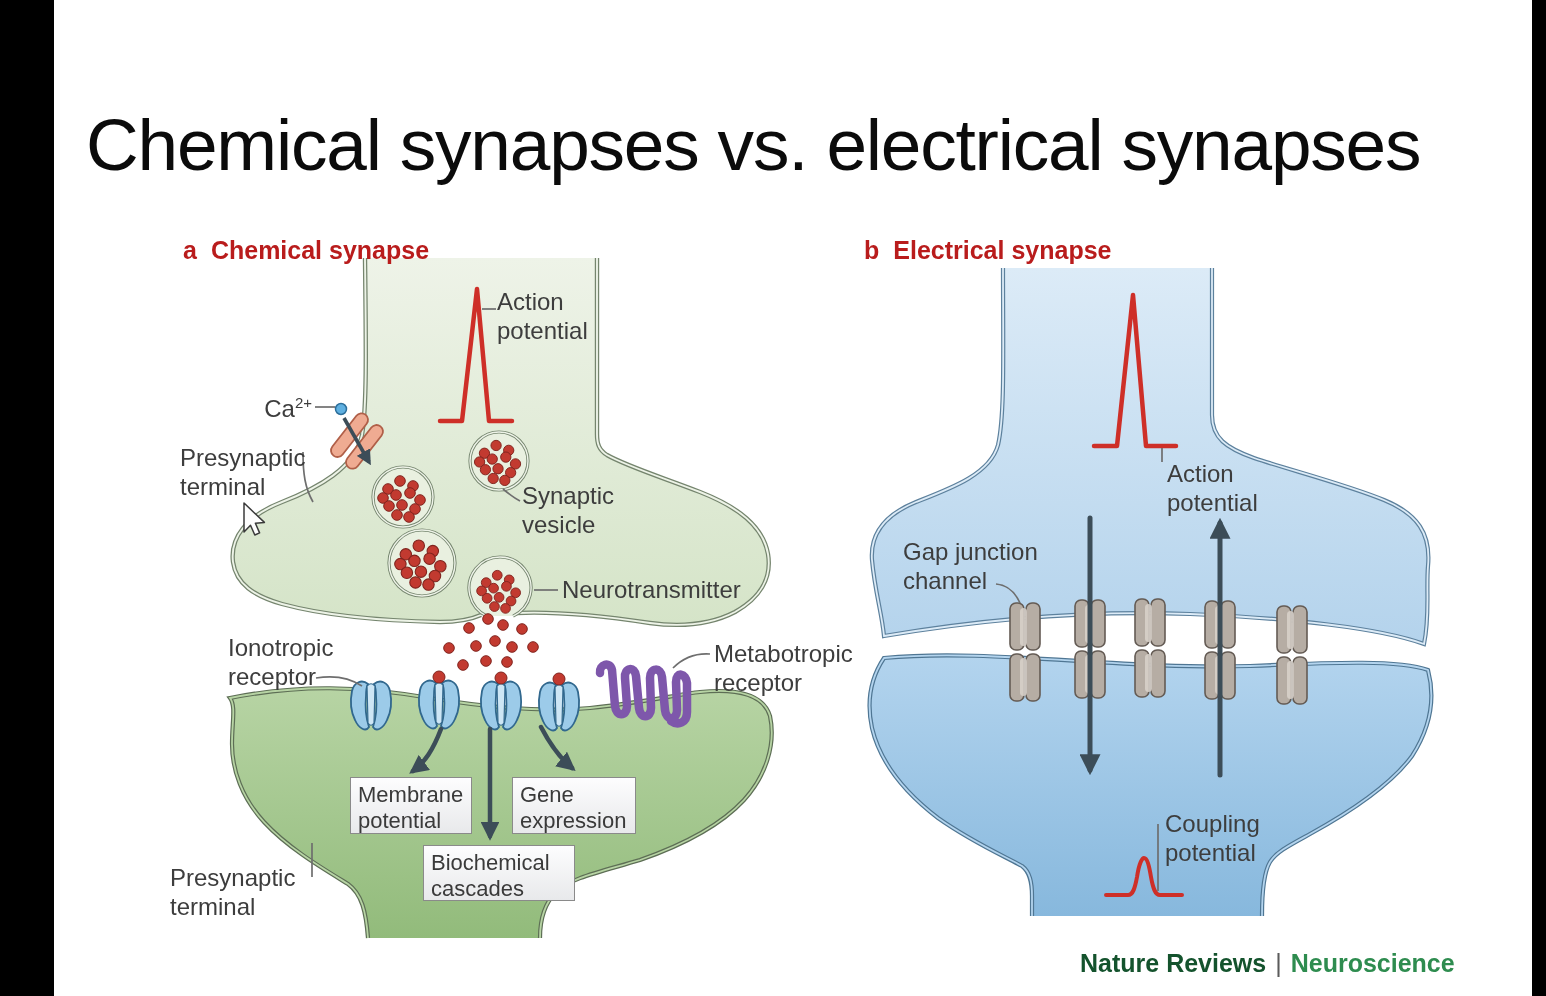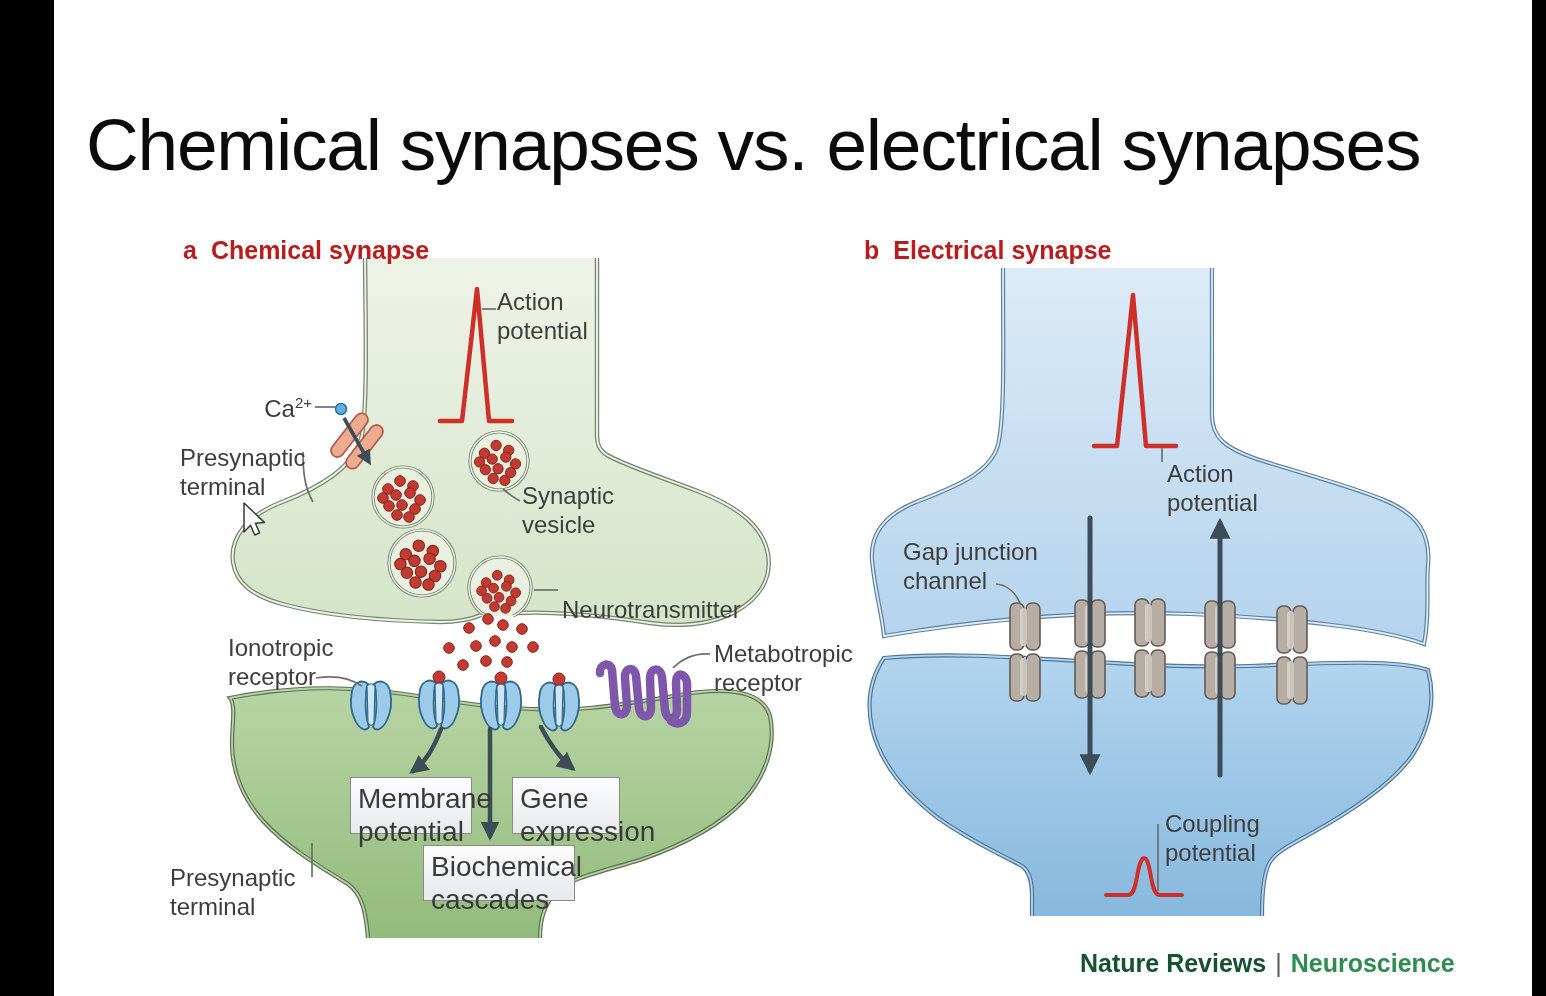--- a/index.html
+++ b/index.html
@@ -253,7 +253,7 @@
 
 <div class="lbl" style="left:522px;top:482px;width:104px;">Synaptic vesicle</div>
 
-<div class="lbl nowrap" style="left:562px;top:576px;margin-top:20px;">Neurotransmitter</div>
+<div class="lbl nowrap" style="left:562px;top:576px;">Neurotransmitter</div>
 
 <div class="lbl" style="left:228px;top:634px;width:120px;">Ionotropic receptor</div>
 

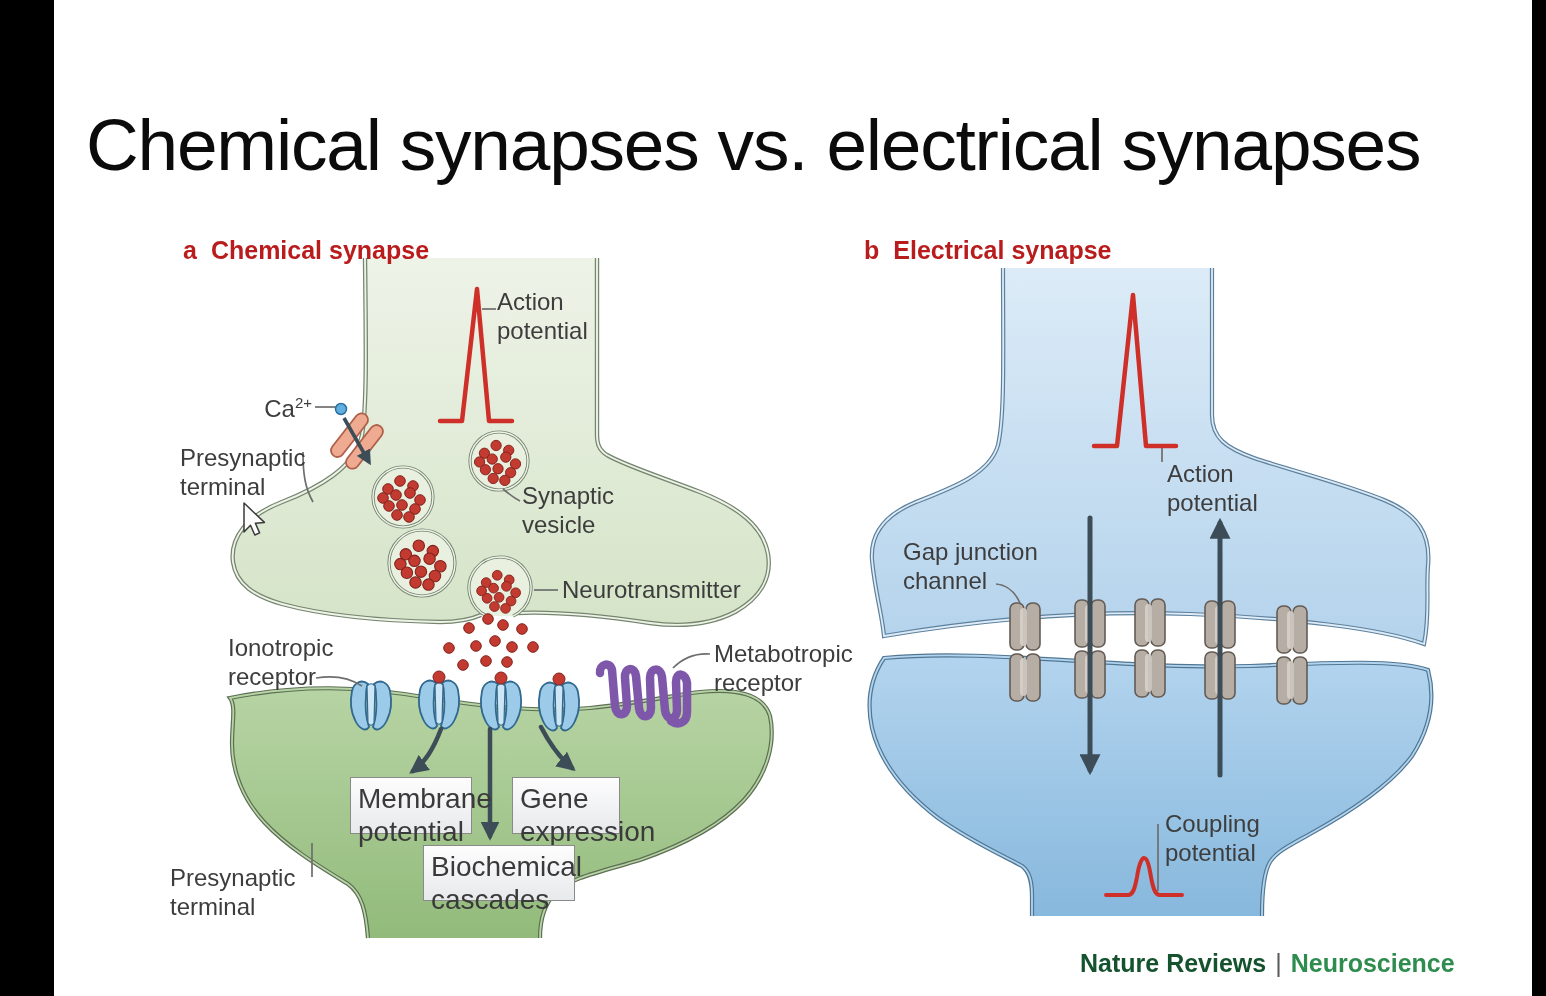--- a/index.html
+++ b/index.html
@@ -26,7 +26,7 @@
   .figbox{
     position:absolute;box-sizing:border-box;border:1.5px solid #8a8a8a;
     background:linear-gradient(180deg,#fdfdfe 0%,#e8e9eb 100%);
-    color:#3a3a3a;font-size:28px;line-height:1.18;padding:4px 5px 2px 7px;
+    color:#3a3a3a;font-size:22px;line-height:1.18;padding:4px 5px 2px 7px;
   }
   .footer{
     position:absolute;left:1080px;top:949px;font-size:25px;white-space:nowrap;

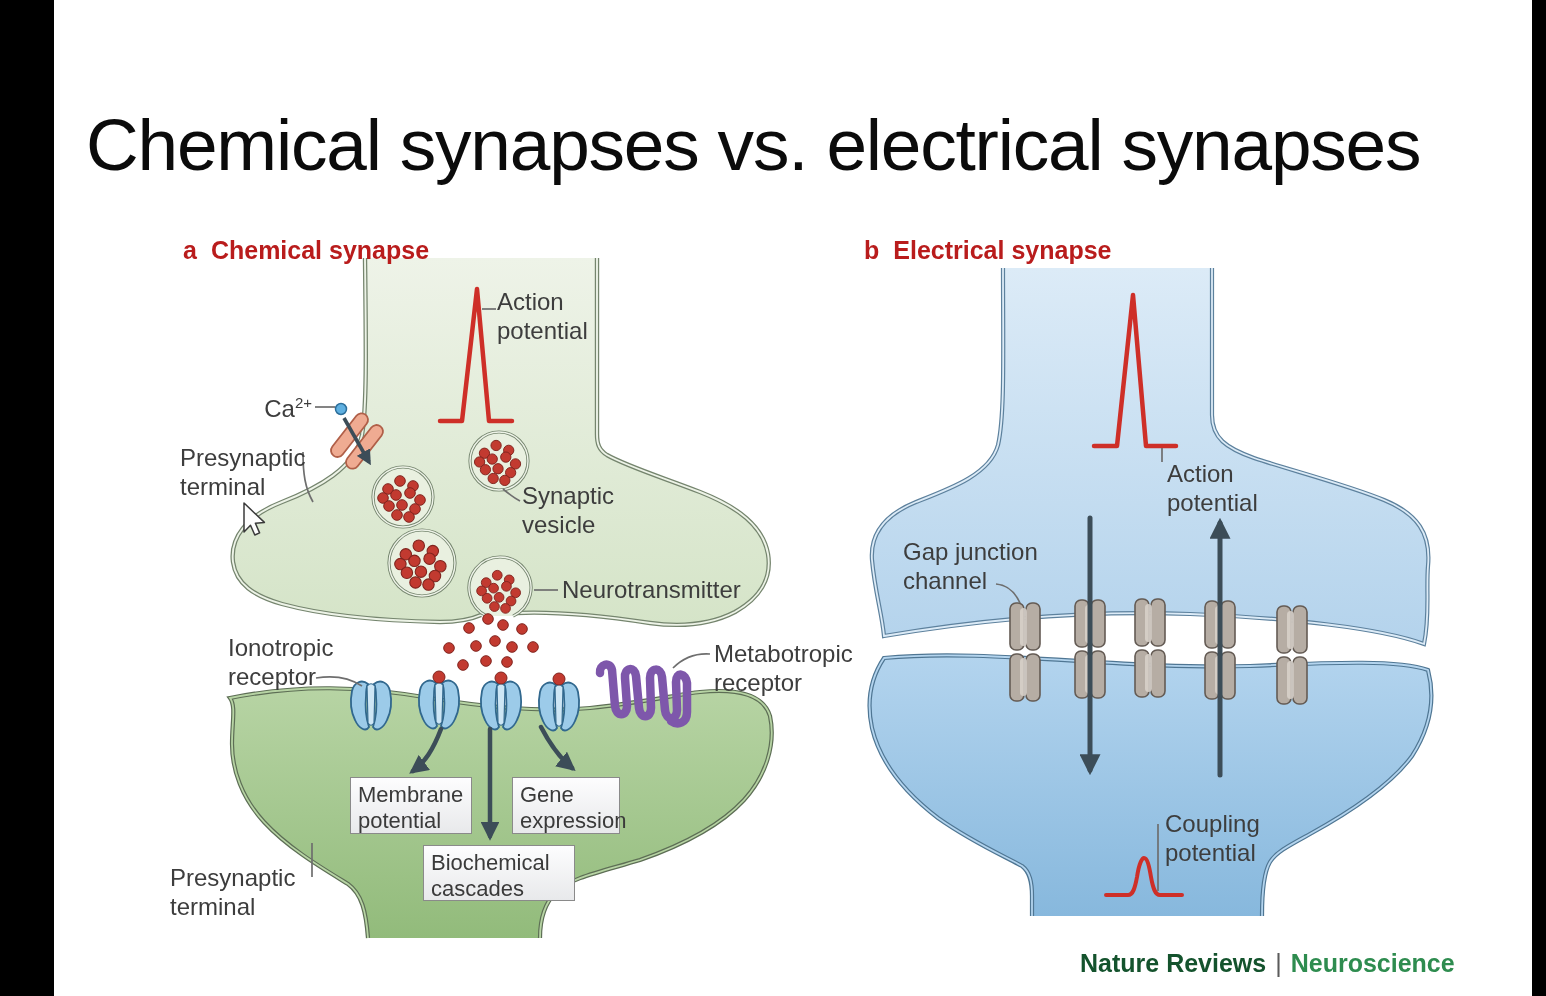--- a/index.html
+++ b/index.html
@@ -262,7 +262,7 @@
 <div class="lbl" style="left:170px;top:864px;width:146px;">Presynaptic terminal</div>
 
 <div class="figbox" style="left:350px;top:777px;width:122px;height:57px;">Membrane potential</div>
-<div class="figbox" style="left:512px;top:777px;width:108px;height:57px;">Gene expression</div>
+<div class="figbox" style="left:512px;top:777px;width:124px;height:57px;">Gene expression</div>
 <div class="figbox" style="left:423px;top:845px;width:152px;height:56px;">Biochemical cascades</div>
 
 <div class="lbl" style="left:1167px;top:460px;width:112px;">Action potential</div>

